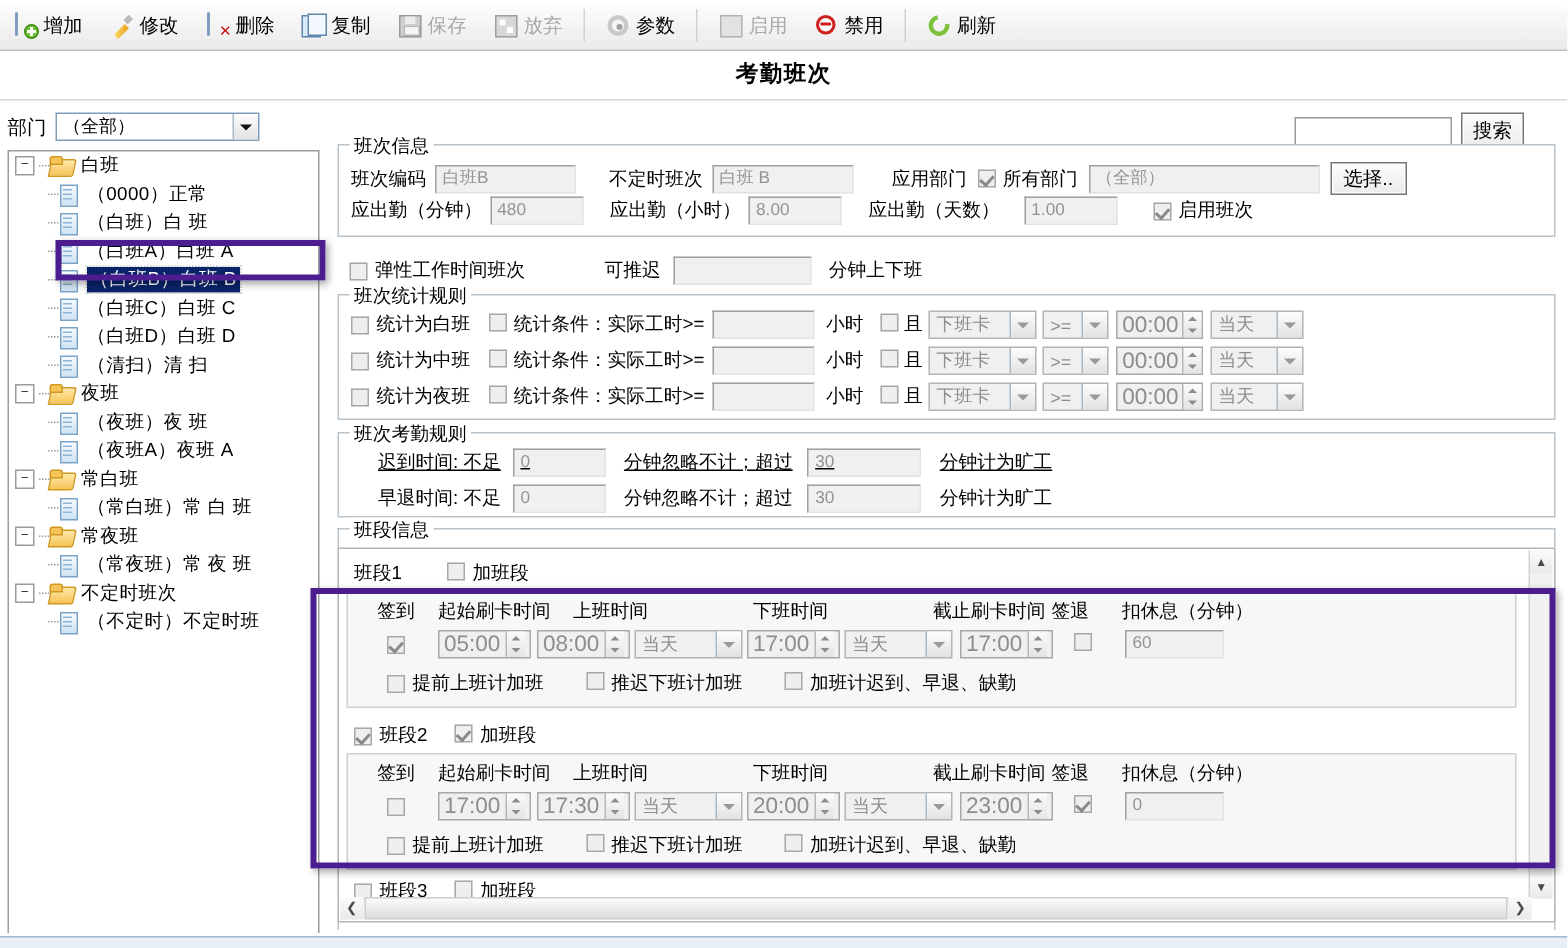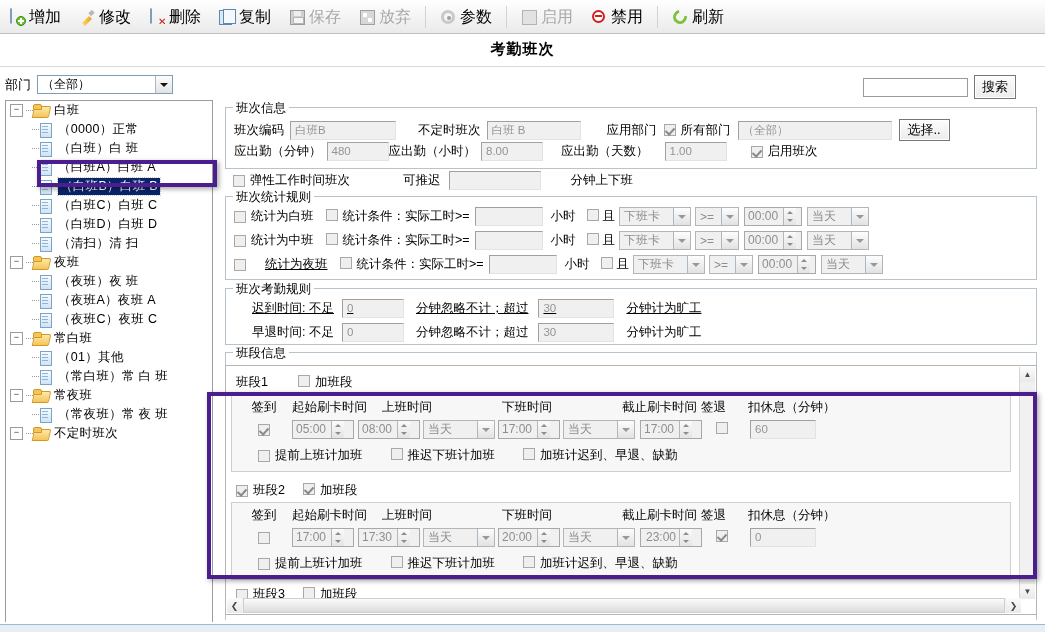--- a/index.html
+++ b/index.html
@@ -17,7 +17,7 @@
     border-bottom:1px solid #bfbfbf;display:flex;align-items:center;}
   .tb-btn{display:flex;align-items:center;gap:4px;padding:2px 9px;height:24px;
     cursor:default;white-space:nowrap;}
-  .tb-btn .lbl{font-size:16px;line-height:16px;}
+  .tb-btn .lbl{font-size:13px;line-height:16px;}
   .tb-btn.disabled .lbl{color:#a8a8a8;}
   .tb-sep{width:1px;height:22px;background:#d2d2d2;margin:0 5px;}
   .ic{width:16px;height:16px;position:relative;display:inline-block;flex:none;}

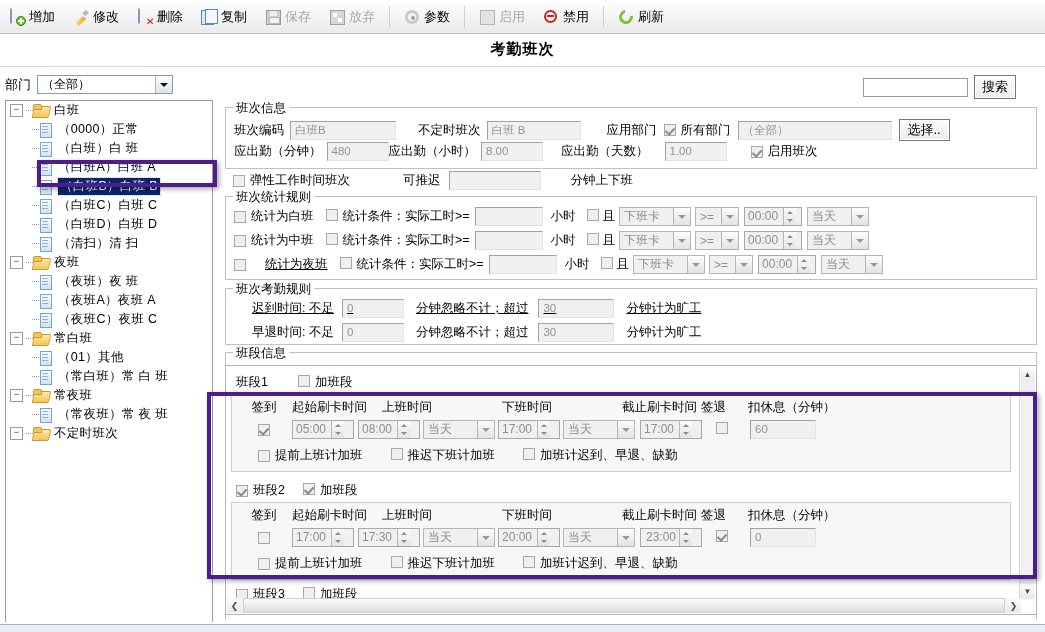--- a/index.html
+++ b/index.html
@@ -329,7 +329,7 @@
       </div>
     </div>
 
-  <div class="gb" style="left:225px;top:107px;width:812px;height:62px;">
+  <div class="gb" style="left:225px;top:96px;width:812px;height:62px;">
     <span class="gb-t">班次信息</span>
 
     <div class="row" style="left:8px;top:11px;">

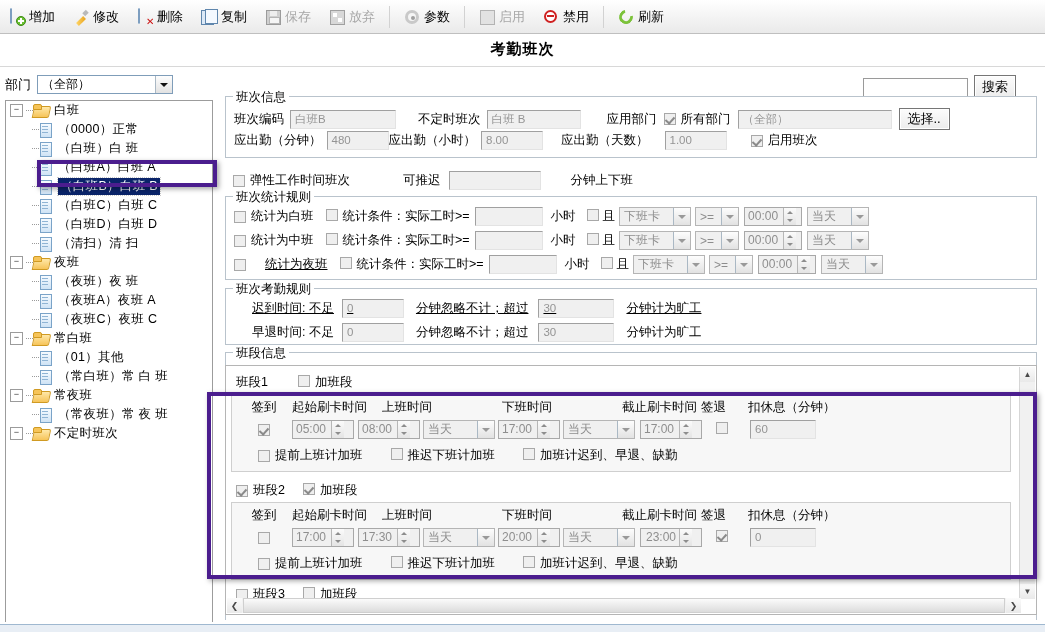--- a/index.html
+++ b/index.html
@@ -334,7 +334,7 @@
 
     <div class="row" style="left:8px;top:11px;">
       <span class="lbl">班次编码</span>
-      <span class="ro" style="width:106px;margin-left:6px;">白班B</span>
+      <span class="ro" style="width:94px;margin-left:6px;">白班B</span>
       <span class="lbl" style="margin-left:22px;">不定时班次</span>
       <span class="ro" style="width:94px;margin-left:6px;">白班 B</span>
       <span class="lbl" style="margin-left:26px;">应用部门</span>

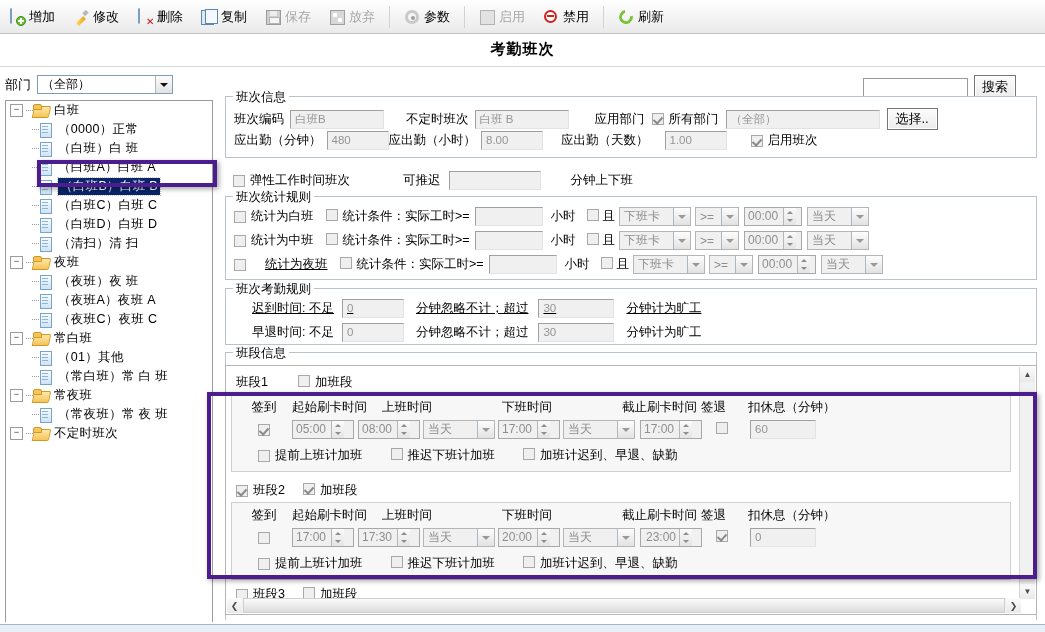--- a/index.html
+++ b/index.html
@@ -347,7 +347,7 @@
     <div class="row" style="left:8px;top:34px;">
       <span class="lbl">应出勤（分钟）</span>
       <span class="ro" style="width:62px;margin-left:5px;">480</span>
-      <span class="lbl" style="">应出勤（小时）</span>
+      <span class="lbl" style="margin-left:18px;">应出勤（小时）</span>
       <span class="ro" style="width:62px;margin-left:5px;">8.00</span>
       <span class="lbl" style="margin-left:18px;">应出勤（天数）</span>
       <span class="ro" style="width:62px;margin-left:16px;">1.00</span>

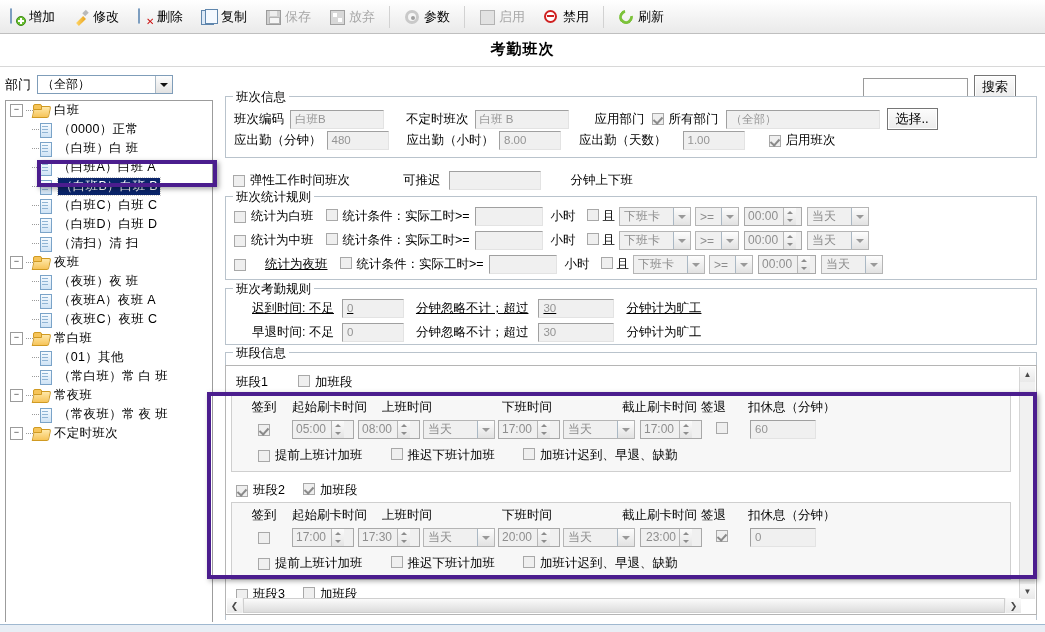--- a/index.html
+++ b/index.html
@@ -361,7 +361,7 @@
     <span class="lbl" style="margin-left:5px;">弹性工作时间班次</span>
     <span class="lbl" style="margin-left:53px;">可推迟</span>
     <span class="ro" style="width:92px;margin-left:8px;"></span>
-    <span class="lbl" style="margin-left:30px;">分钟上下班</span>
+    <span class="lbl" style="margin-left:12px;">分钟上下班</span>
   </div>
 
   <div class="gb" style="left:225px;top:196px;width:812px;height:84px;">

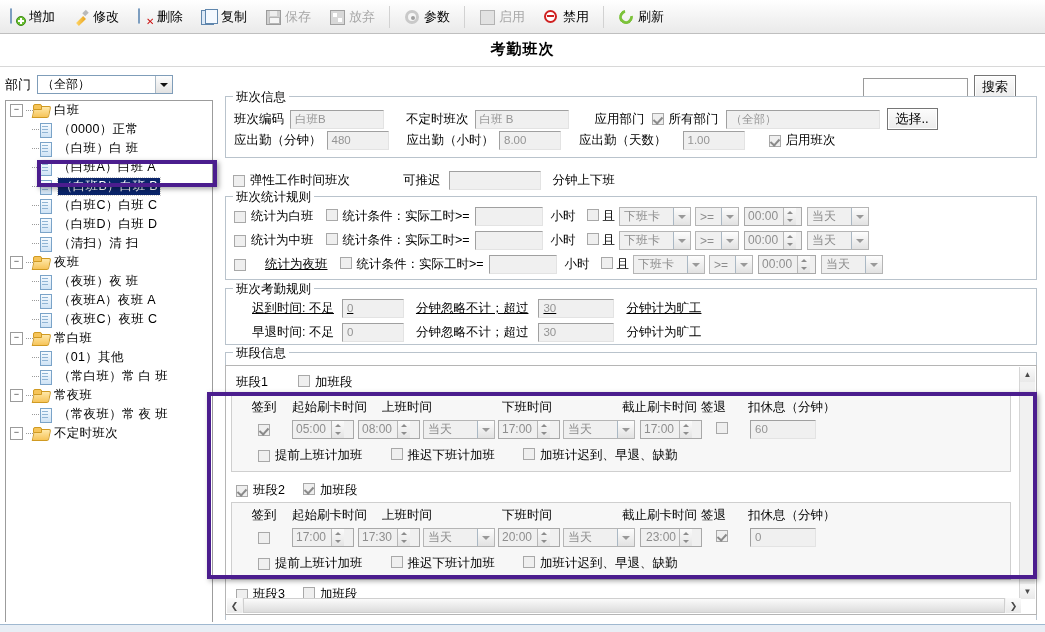--- a/index.html
+++ b/index.html
@@ -116,7 +116,7 @@
 
   .spin{display:flex;align-items:center;height:19px;border:1px solid #a8a8a8;background:#f0f0f0;
     box-sizing:border-box;}
-  .spin .sv{padding:0 3px;font-size:12px;color:#8e8e8e;line-height:17px;min-width:32px;}
+  .spin .sv{padding:0 3px;font-size:15px;color:#8e8e8e;line-height:17px;min-width:32px;}
   .spin .sb{width:12px;height:17px;background:linear-gradient(#fbfbfb,#e4e4e4);
     border-left:1px solid #b7b7b7;display:flex;flex-direction:column;justify-content:space-around;align-items:center;}
   .spin .sb i{display:block;border-left:3px solid transparent;border-right:3px solid transparent;}

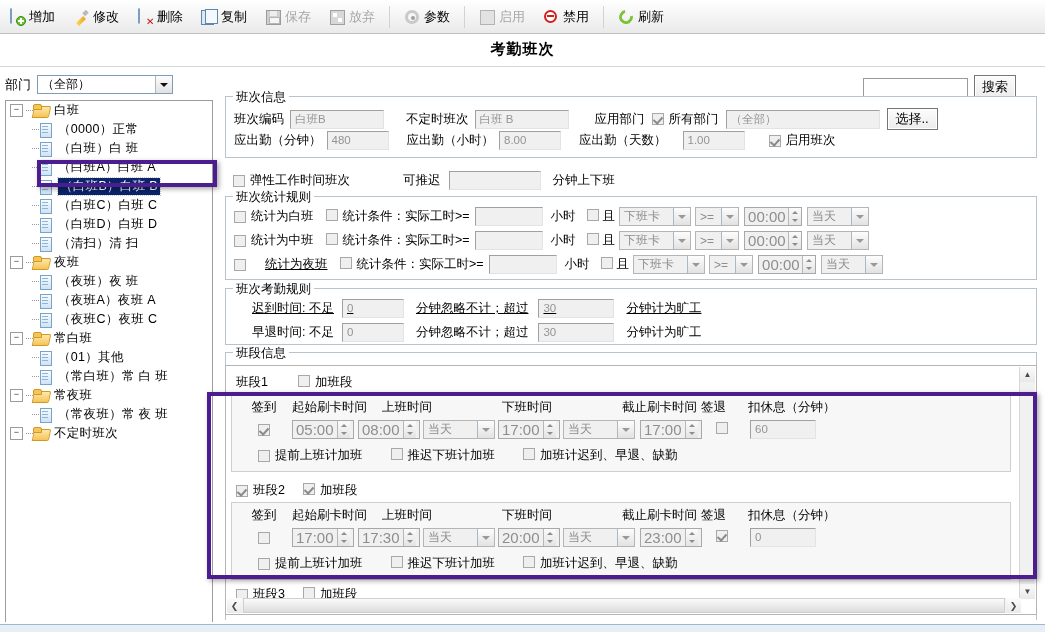--- a/index.html
+++ b/index.html
@@ -443,7 +443,7 @@
         </div>
         <div class="row" style="left: 8px; top: 58px;">
           <span class="cb"></span>
-          <span class="lbl" style="margin-left:19px;text-decoration:underline;">统计为夜班</span>
+          <span class="lbl" style="margin-left:5px;">统计为夜班</span>
           <span style="margin-left:12px;"><span class="cb"></span></span>
           <span class="lbl" style="margin-left:5px;">统计条件：实际工时&gt;=</span>
           <span class="ro" style="width:68px;margin-left:5px;"></span>

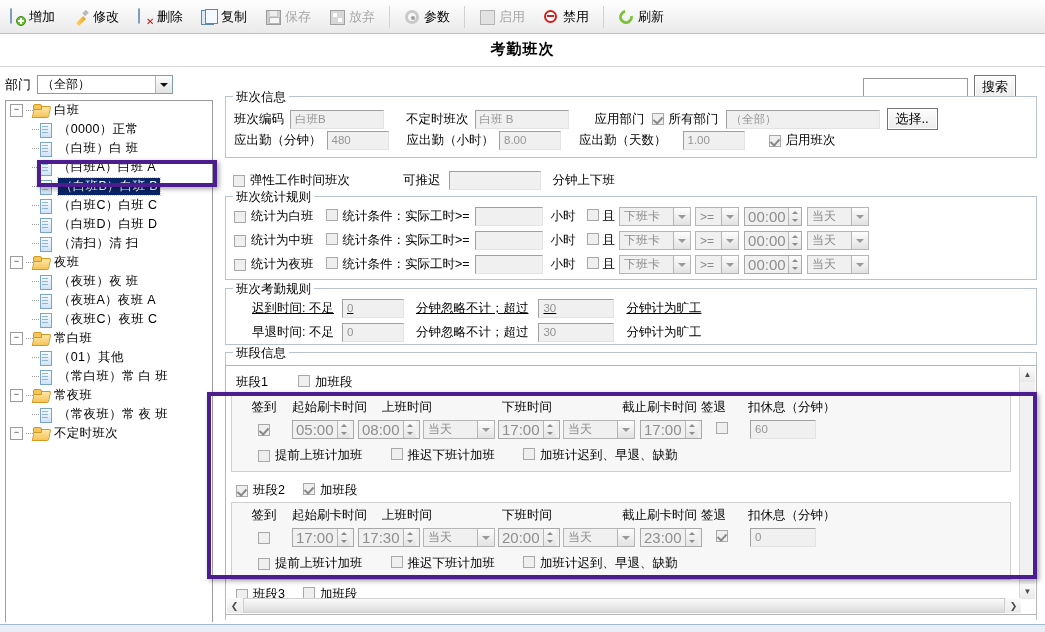--- a/index.html
+++ b/index.html
@@ -289,11 +289,6 @@
         <span class="fileic"></span>
         <span class="tlabel">（夜班A）夜班 A</span>
       </div>
-      <div class="tnode child">
-        <span class="tdash"></span>
-        <span class="fileic"></span>
-        <span class="tlabel">（夜班C）夜班 C</span>
-      </div>
       <div class="tnode">
         <span class="texp">−</span>
         <span class="tdash"></span>

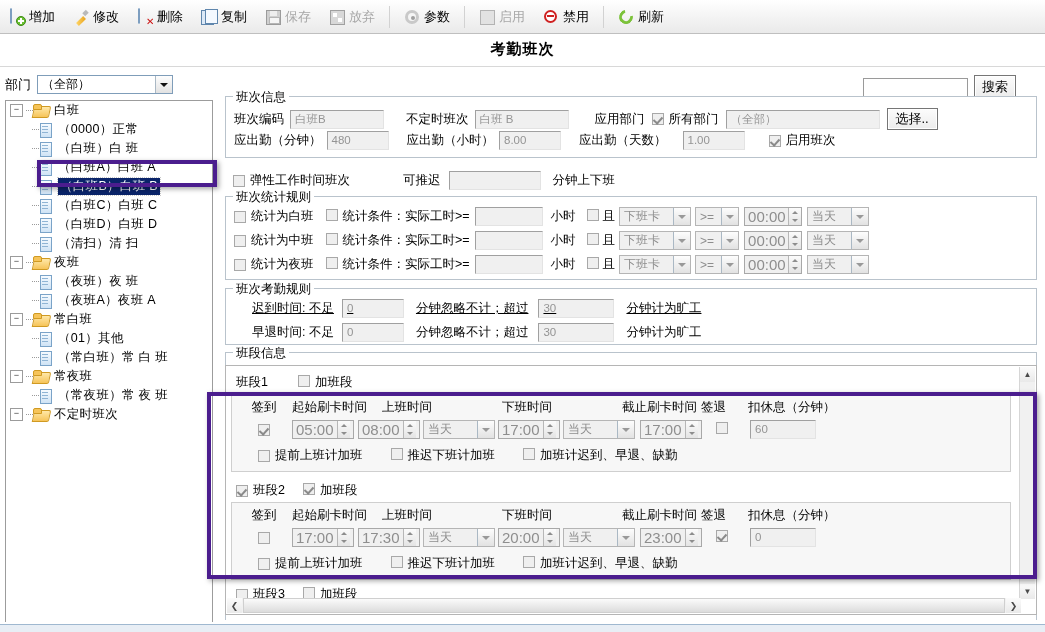--- a/index.html
+++ b/index.html
@@ -298,11 +298,6 @@
       <div class="tnode child">
         <span class="tdash"></span>
         <span class="fileic"></span>
-        <span class="tlabel">（01）其他</span>
-      </div>
-      <div class="tnode child">
-        <span class="tdash"></span>
-        <span class="fileic"></span>
         <span class="tlabel">（常白班）常 白 班</span>
       </div>
       <div class="tnode">

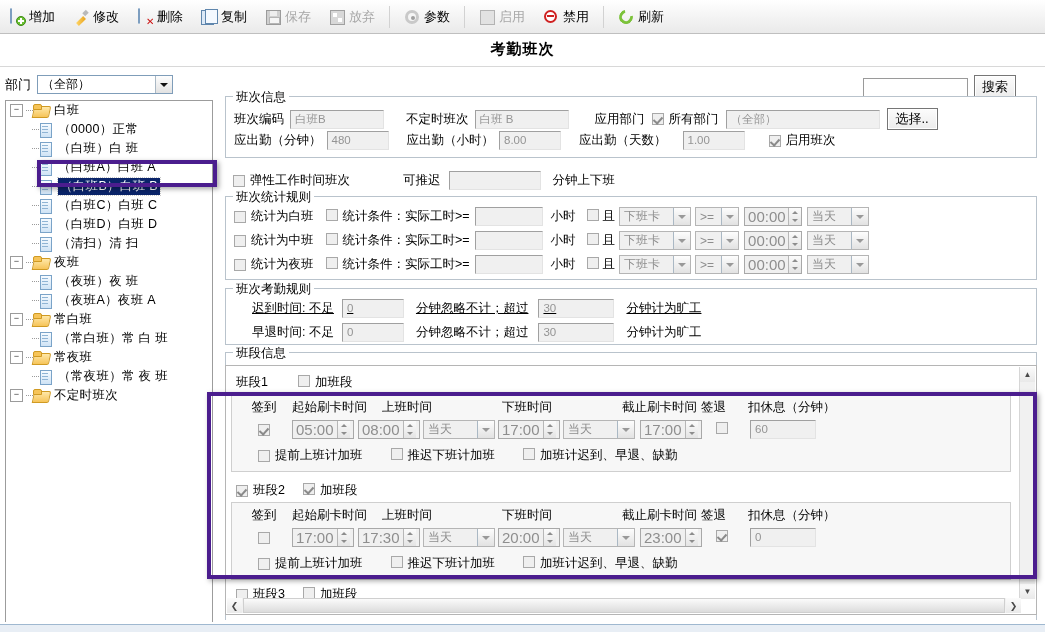--- a/index.html
+++ b/index.html
@@ -317,6 +317,11 @@
         <span class="folder"></span>
         <span class="tlabel">不定时班次</span>
       </div>
+      <div class="tnode child">
+        <span class="tdash"></span>
+        <span class="fileic"></span>
+        <span class="tlabel">（不定时）不定时班</span>
+      </div>
     </div>
 
   <div class="gb" style="left:225px;top:96px;width:812px;height:62px;">

